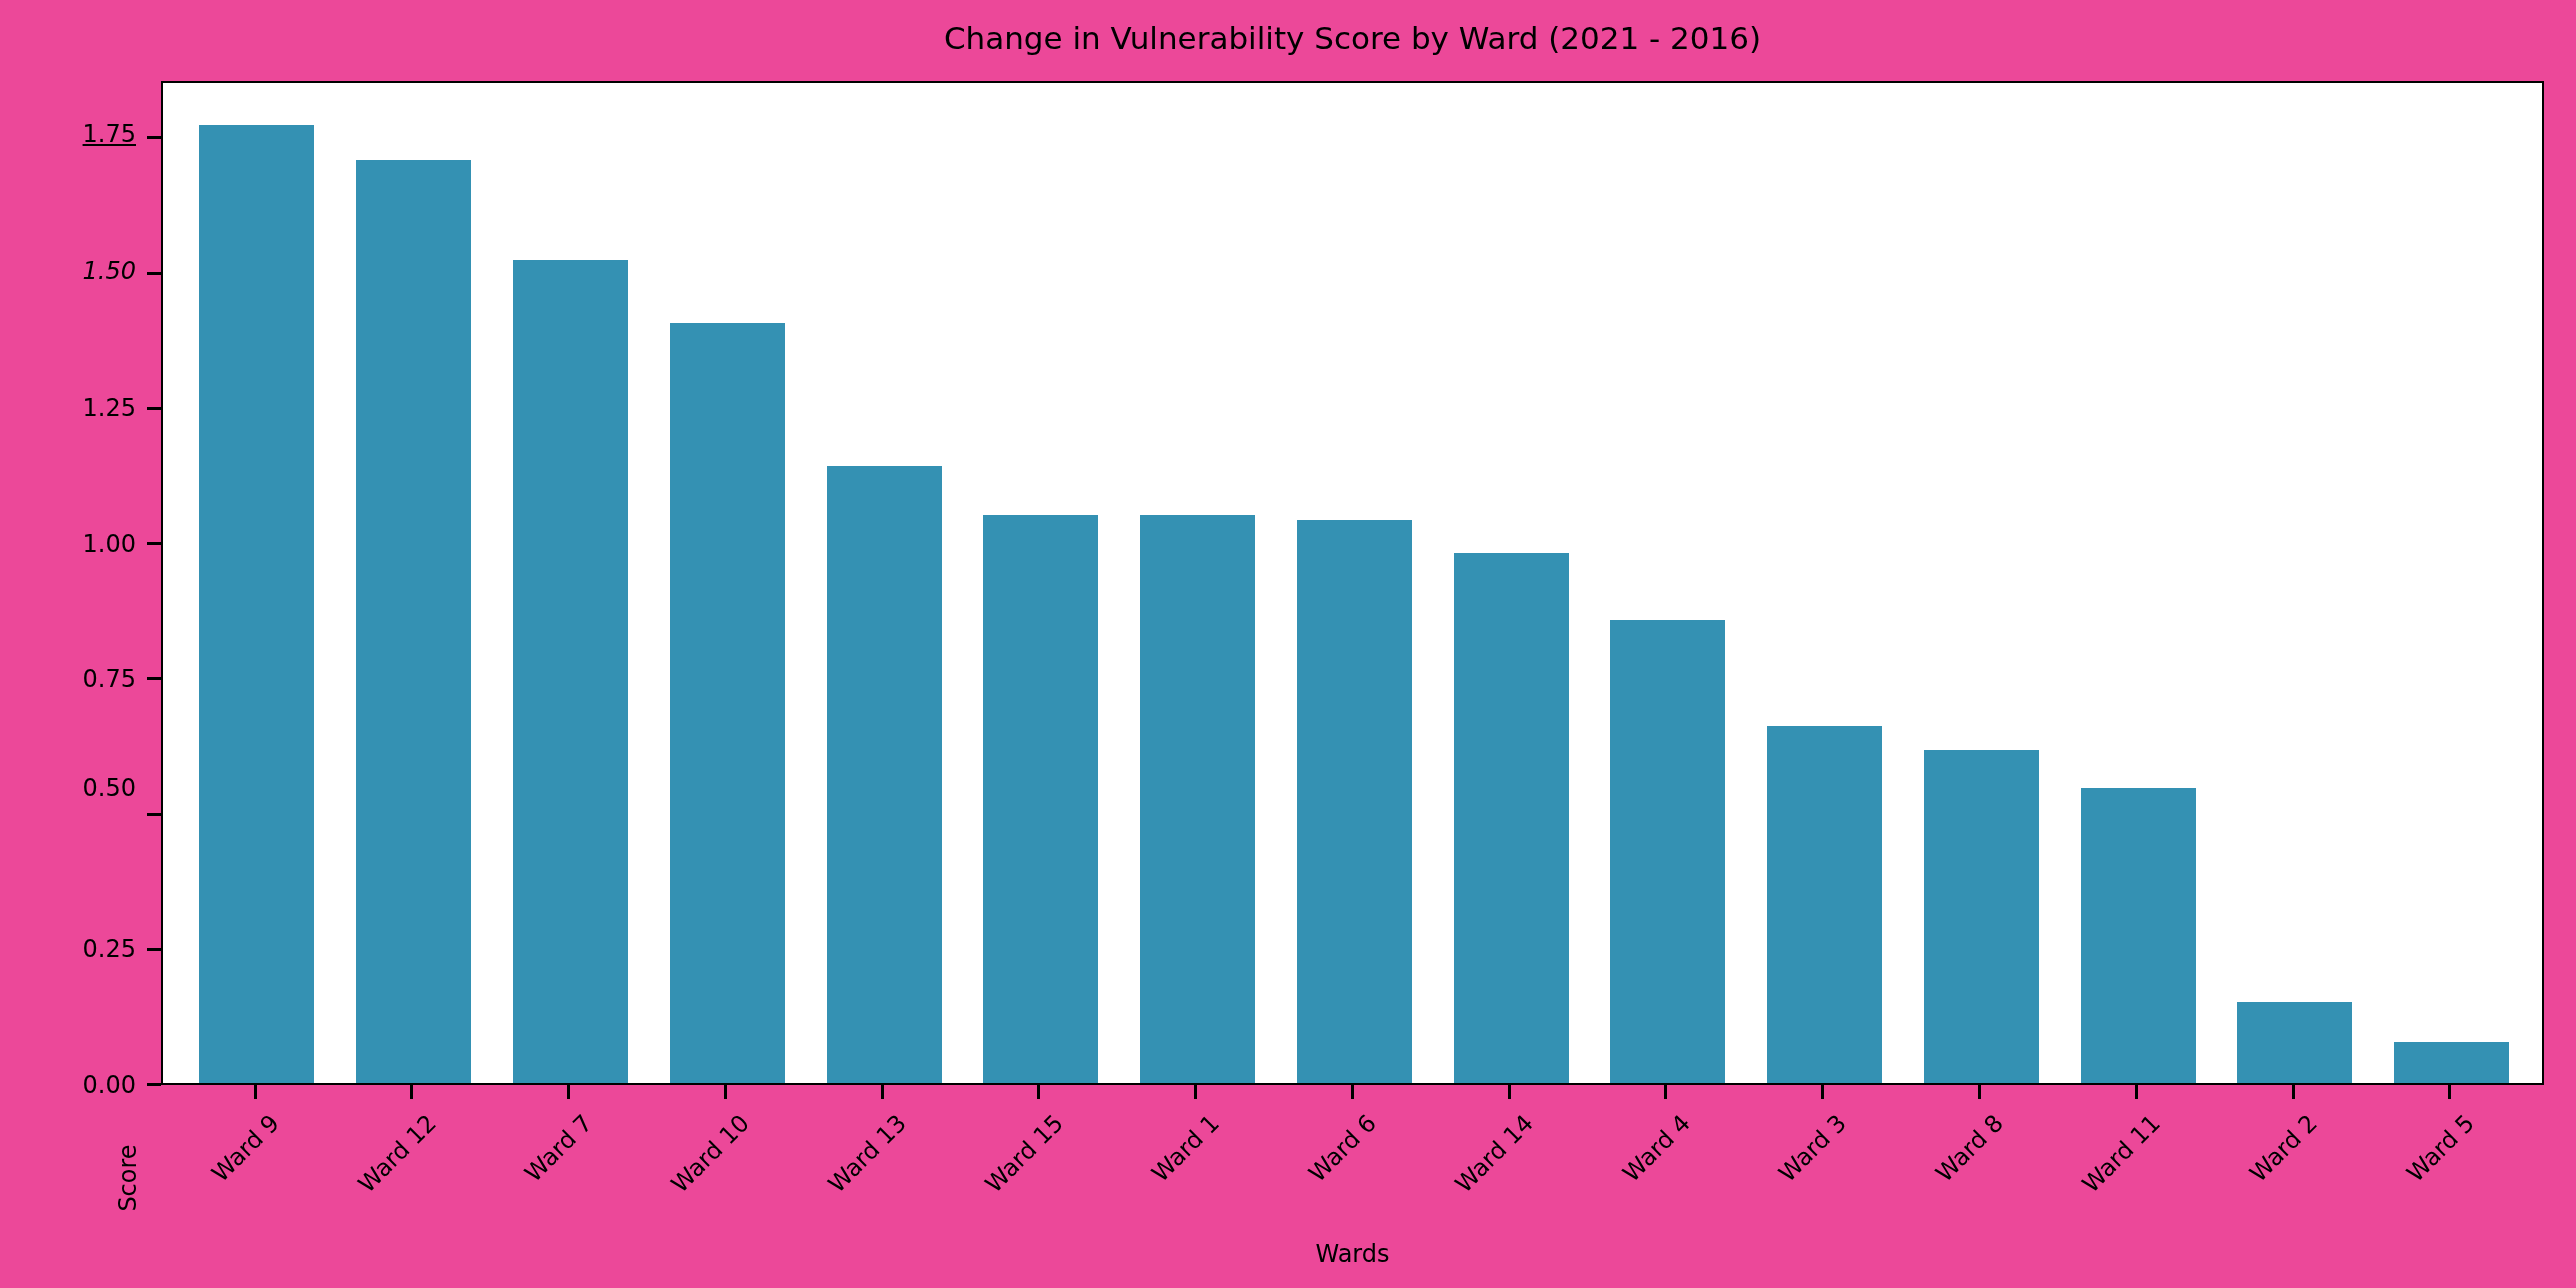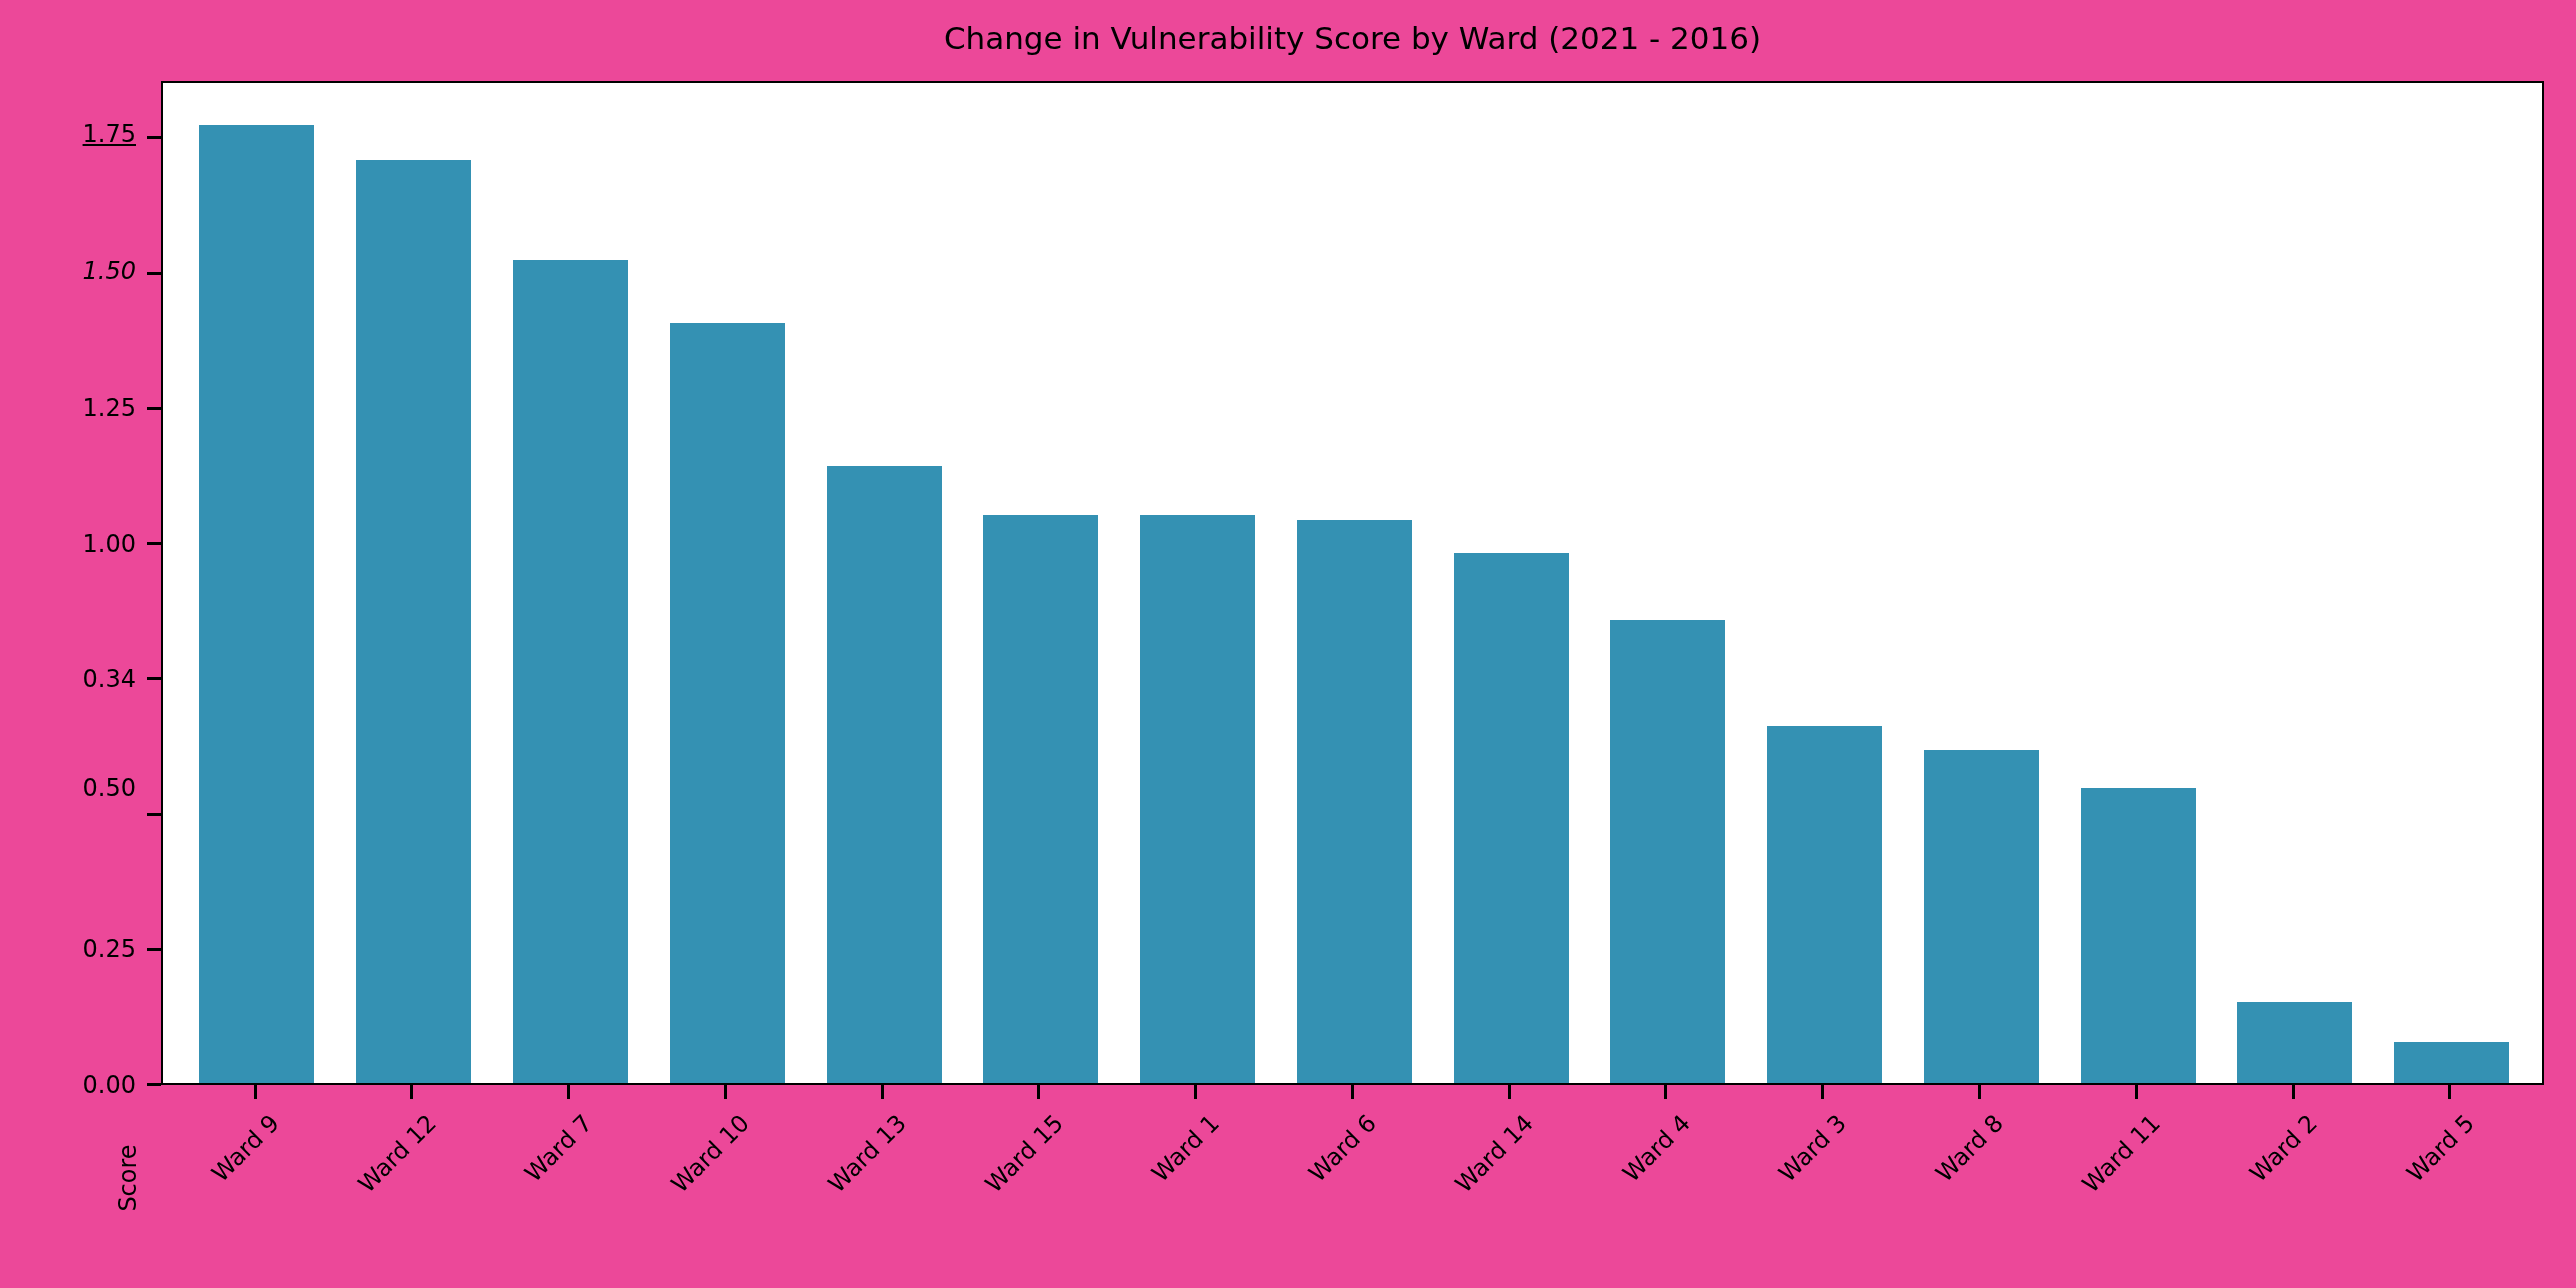--- a/index.html
+++ b/index.html
@@ -166,7 +166,7 @@
       <div class="ytick" style="position: absolute; left: 147px; top: 813px;"></div>
       <div class="ylabel-text" style="left: 18px; width: 118px; top: 788px;">0.50</div>
       <div class="ytick" style="position: absolute; left: 147px; top: 677px;"></div>
-      <div class="ylabel-text" style="left: 18px; width: 118px; top: 679px;">0.34</div>
+      <div class="ylabel-text" style="left: 18px; width: 118px; top: 679px;">0.75</div>
       <div class="ytick" style="position: absolute; left: 147px; top: 542px;"></div>
       <div class="ylabel-text" style="left: 18px; width: 118px; top: 544px;">1.00</div>
       <div class="ytick" style="position: absolute; left: 147px; top: 407px;"></div>

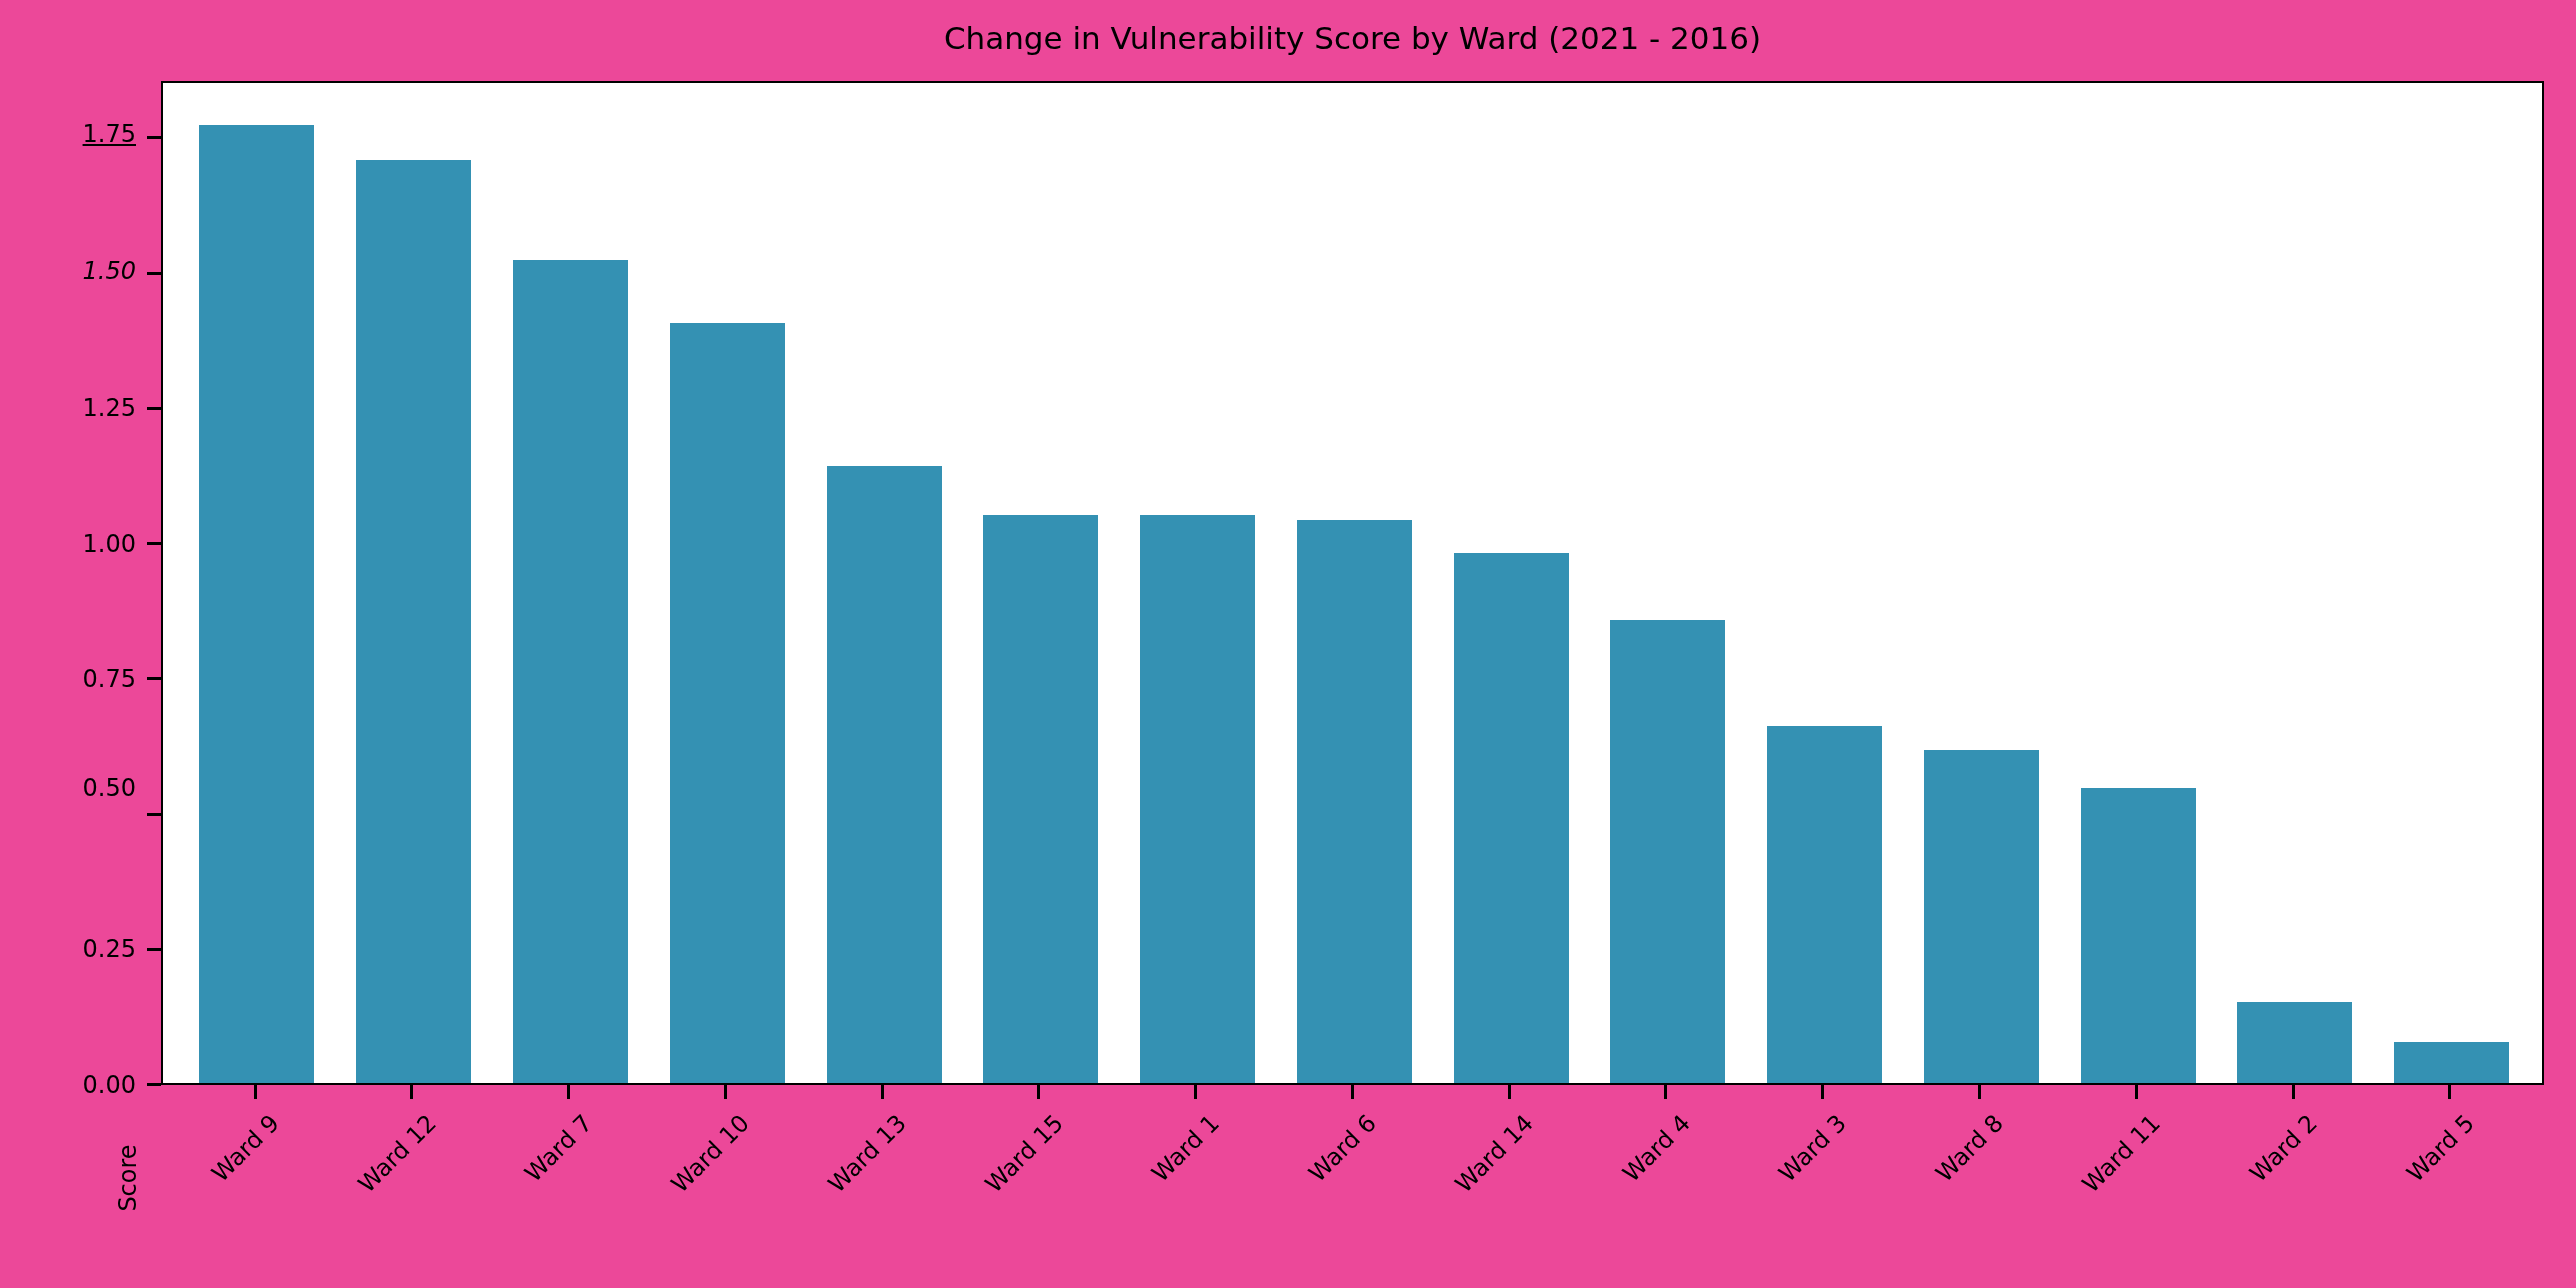--- a/index.html
+++ b/index.html
@@ -209,6 +209,7 @@
       <div class="xtick-label" style="left: 2174px; width: 286px; top: 1109px;">Ward 5</div>
     </div>
 
+  <div id="xaxis-title">Wards</div>
   <div id="yaxis-title-wrap">
     <div id="yaxis-title">Score</div>
   </div>

